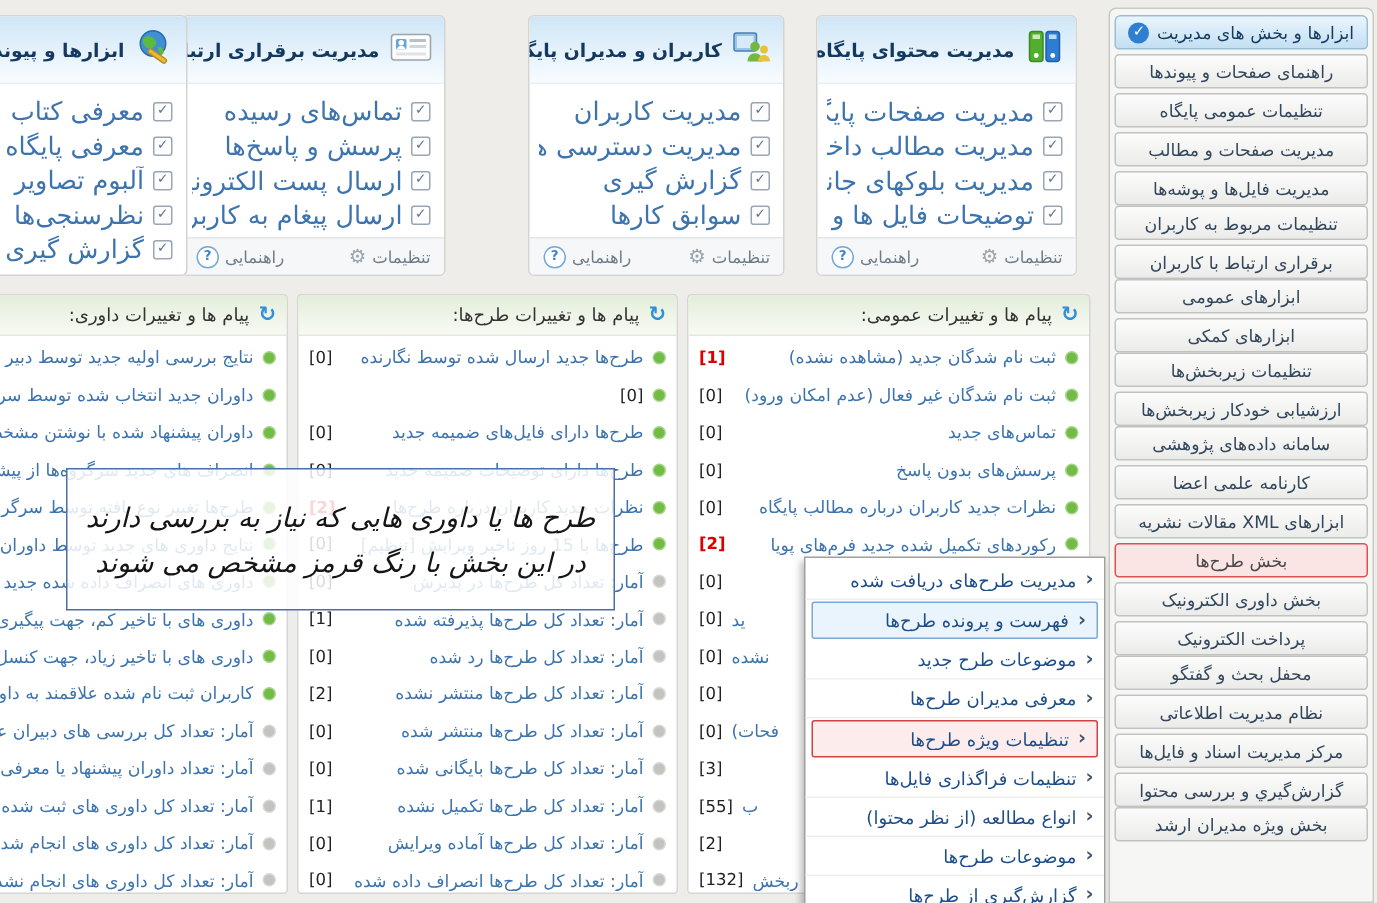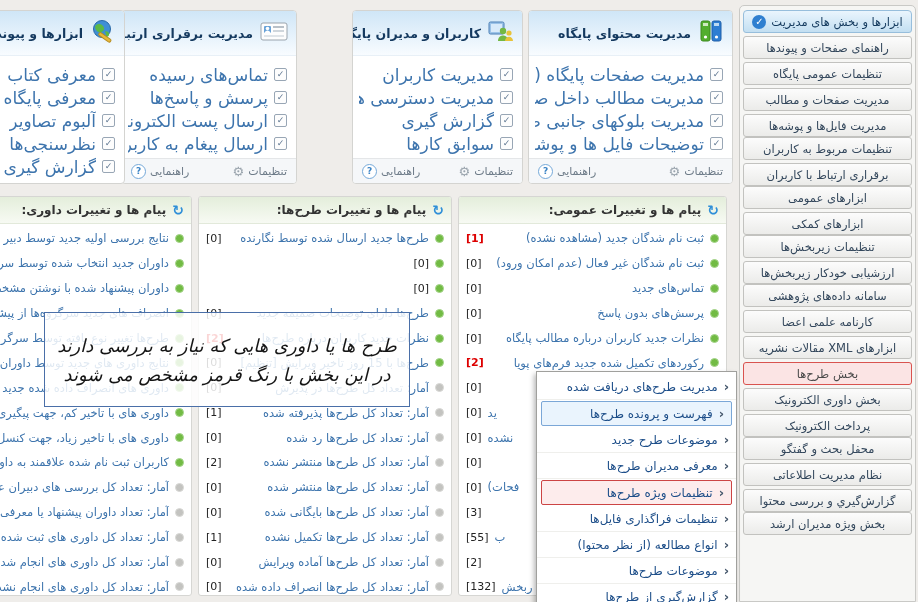--- a/index.html
+++ b/index.html
@@ -207,7 +207,7 @@
   </div>
   </div>
 
-<div class="panel" style="left:528px;width:205px;">
+<div class="panel" style="left:544px;width:174px;">
   <div class="p-head">
     <span class="p-icon">
       <svg width="26" height="24" viewBox="0 0 26 24">

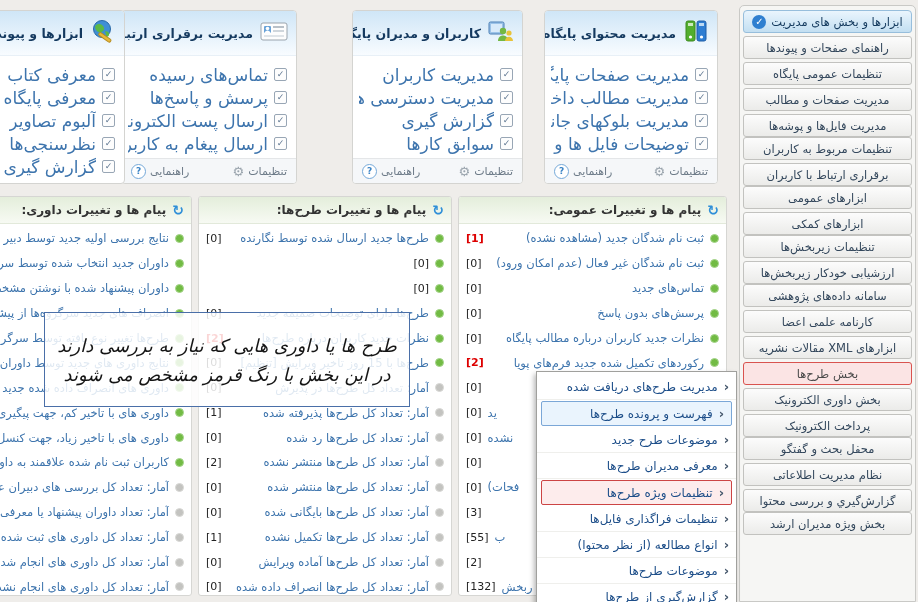--- a/index.html
+++ b/index.html
@@ -75,7 +75,7 @@
     height:26px;display:flex;align-items:center;gap:6px;padding:0 7px;
     background:linear-gradient(#e4eedb,#f7faf3);border-bottom:1px solid #e2e9da;
   }
-  .col-title{font-size:12px;font-weight:bold;color:#333;white-space:nowrap;}
+  .col-title{font-size:12px;font-weight:normal;color:#333;white-space:nowrap;}
   .refresh-ico{color:#2f8fd8;font-size:14px;font-weight:bold;}
   .col-rows{padding:2px 7px 0 7px;}
   .row{display:flex;align-items:center;gap:6px;height:24.9px;}

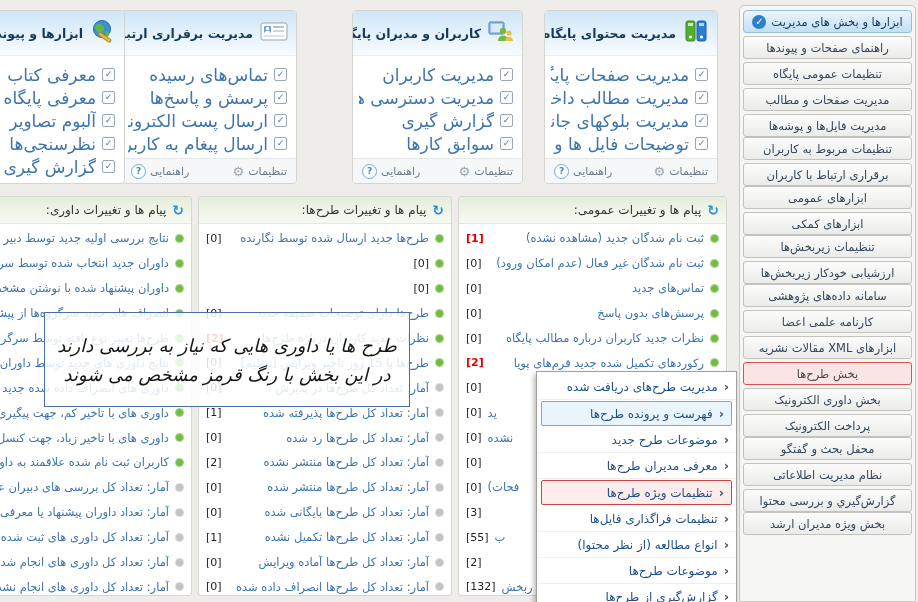--- a/index.html
+++ b/index.html
@@ -478,6 +478,7 @@
   </div>
       <div class="row">
     <span class="dot green"></span>
+    <span class="row-text">طرح‌ها دارای فایل‌های ضمیمه جدید</span>
     <span class="row-value">[0]</span>
   </div>
       <div class="row">

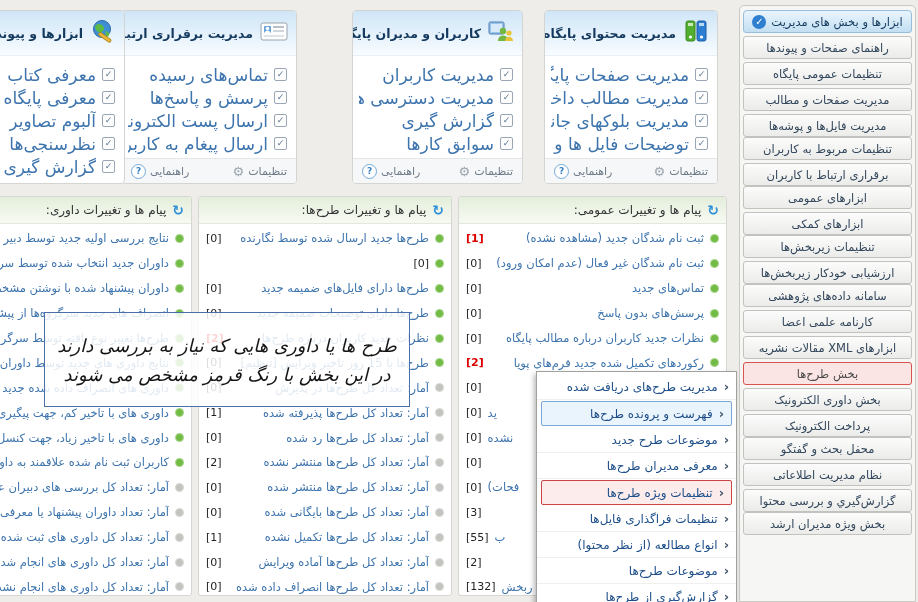--- a/index.html
+++ b/index.html
@@ -197,6 +197,10 @@
     <span class="sb-label">نظام مدیریت اطلاعاتی</span>
 
   </div>
+    <div class="sb-btn">
+    <span class="sb-label">مرکز مدیریت اسناد و فایل‌ها</span>
+
+  </div>
     <div class="sb-btn gend">
     <span class="sb-label">گزارش‌گیري و بررسی محتوا</span>
 

